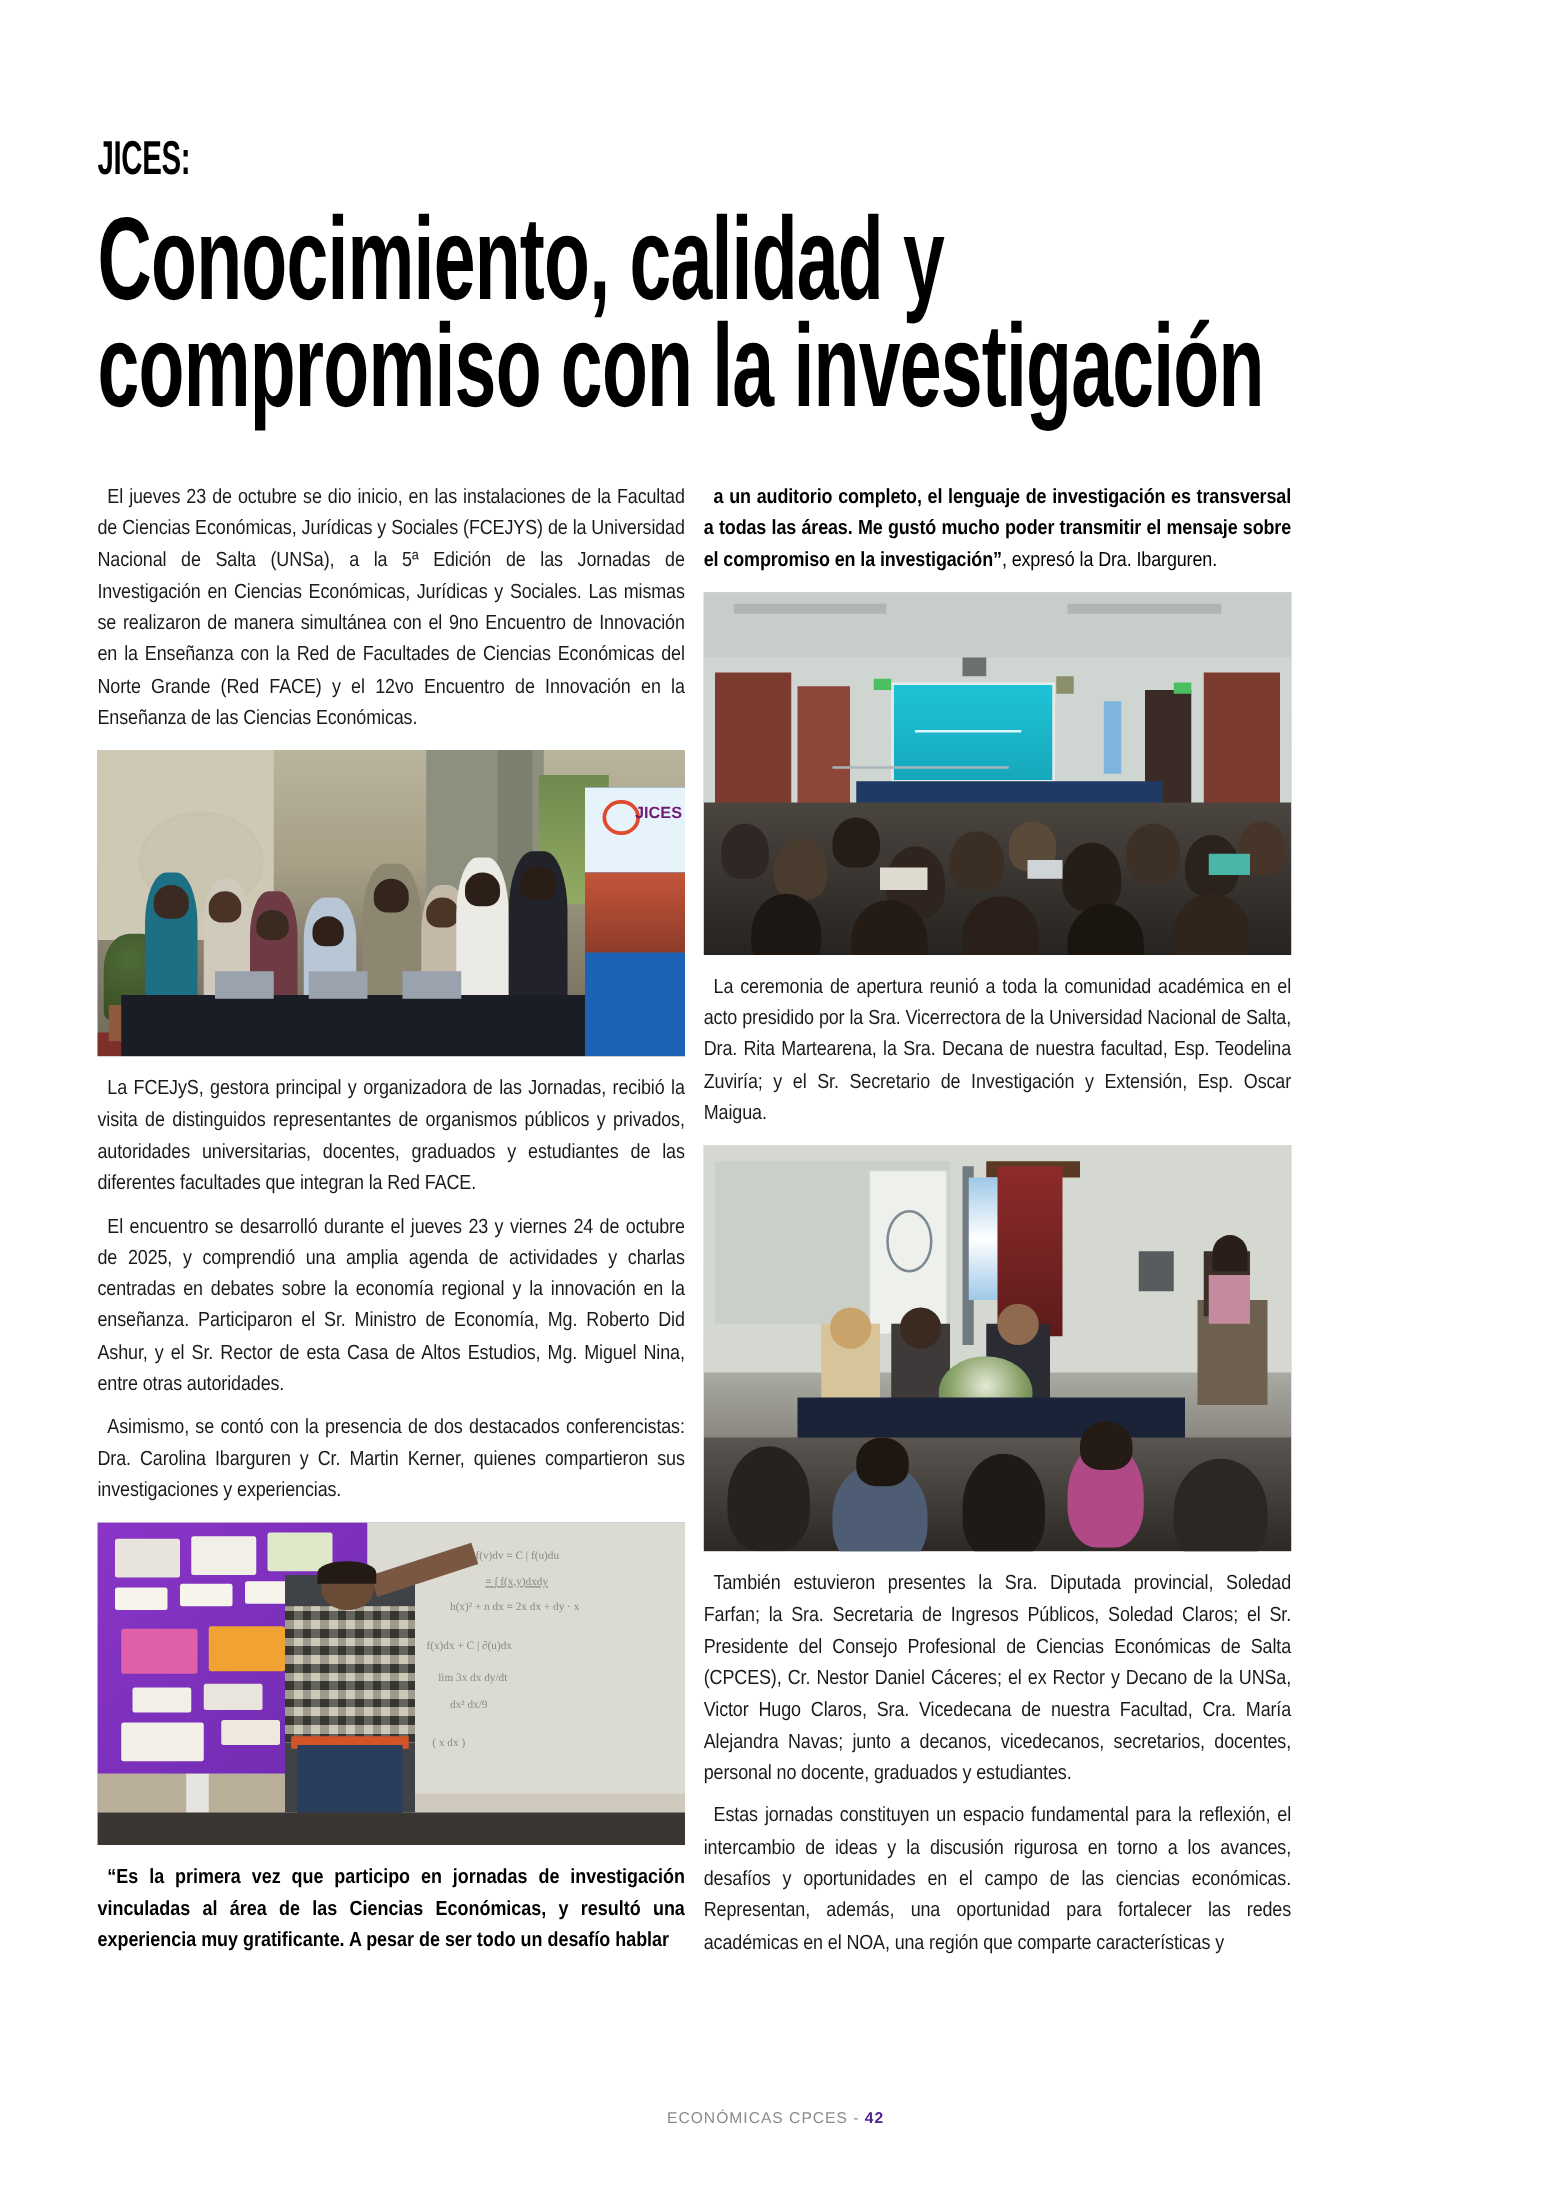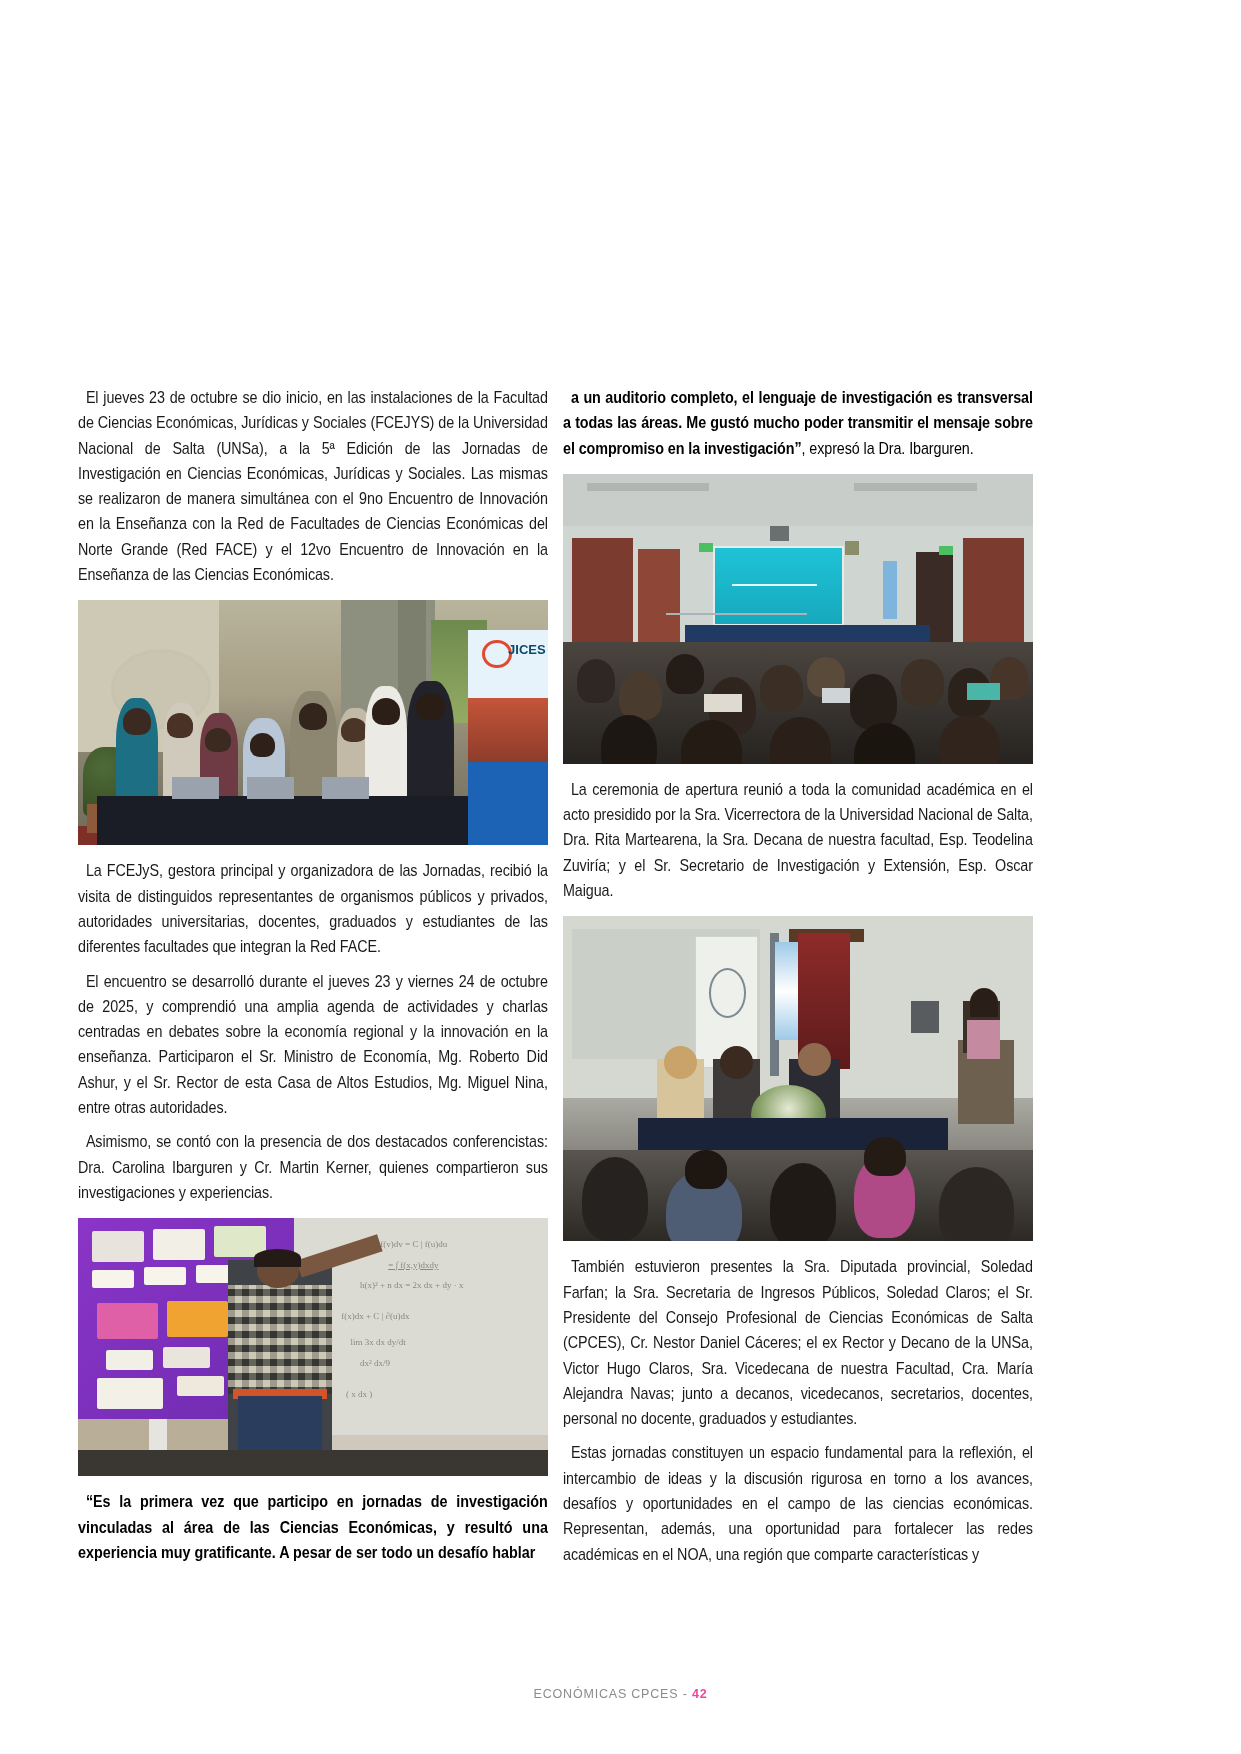--- a/index.html
+++ b/index.html
@@ -198,6 +198,13 @@
 
 <div class="page">
 
+  <div class="masthead">
+    <div class="kicker">JICES:</div>
+    <div class="headline">
+      <span class="hl-line">Conocimiento, calidad y</span>
+      <span class="hl-line">compromiso con la investigación</span>
+    </div>
+  </div>
 
   <div class="col col-left">
 

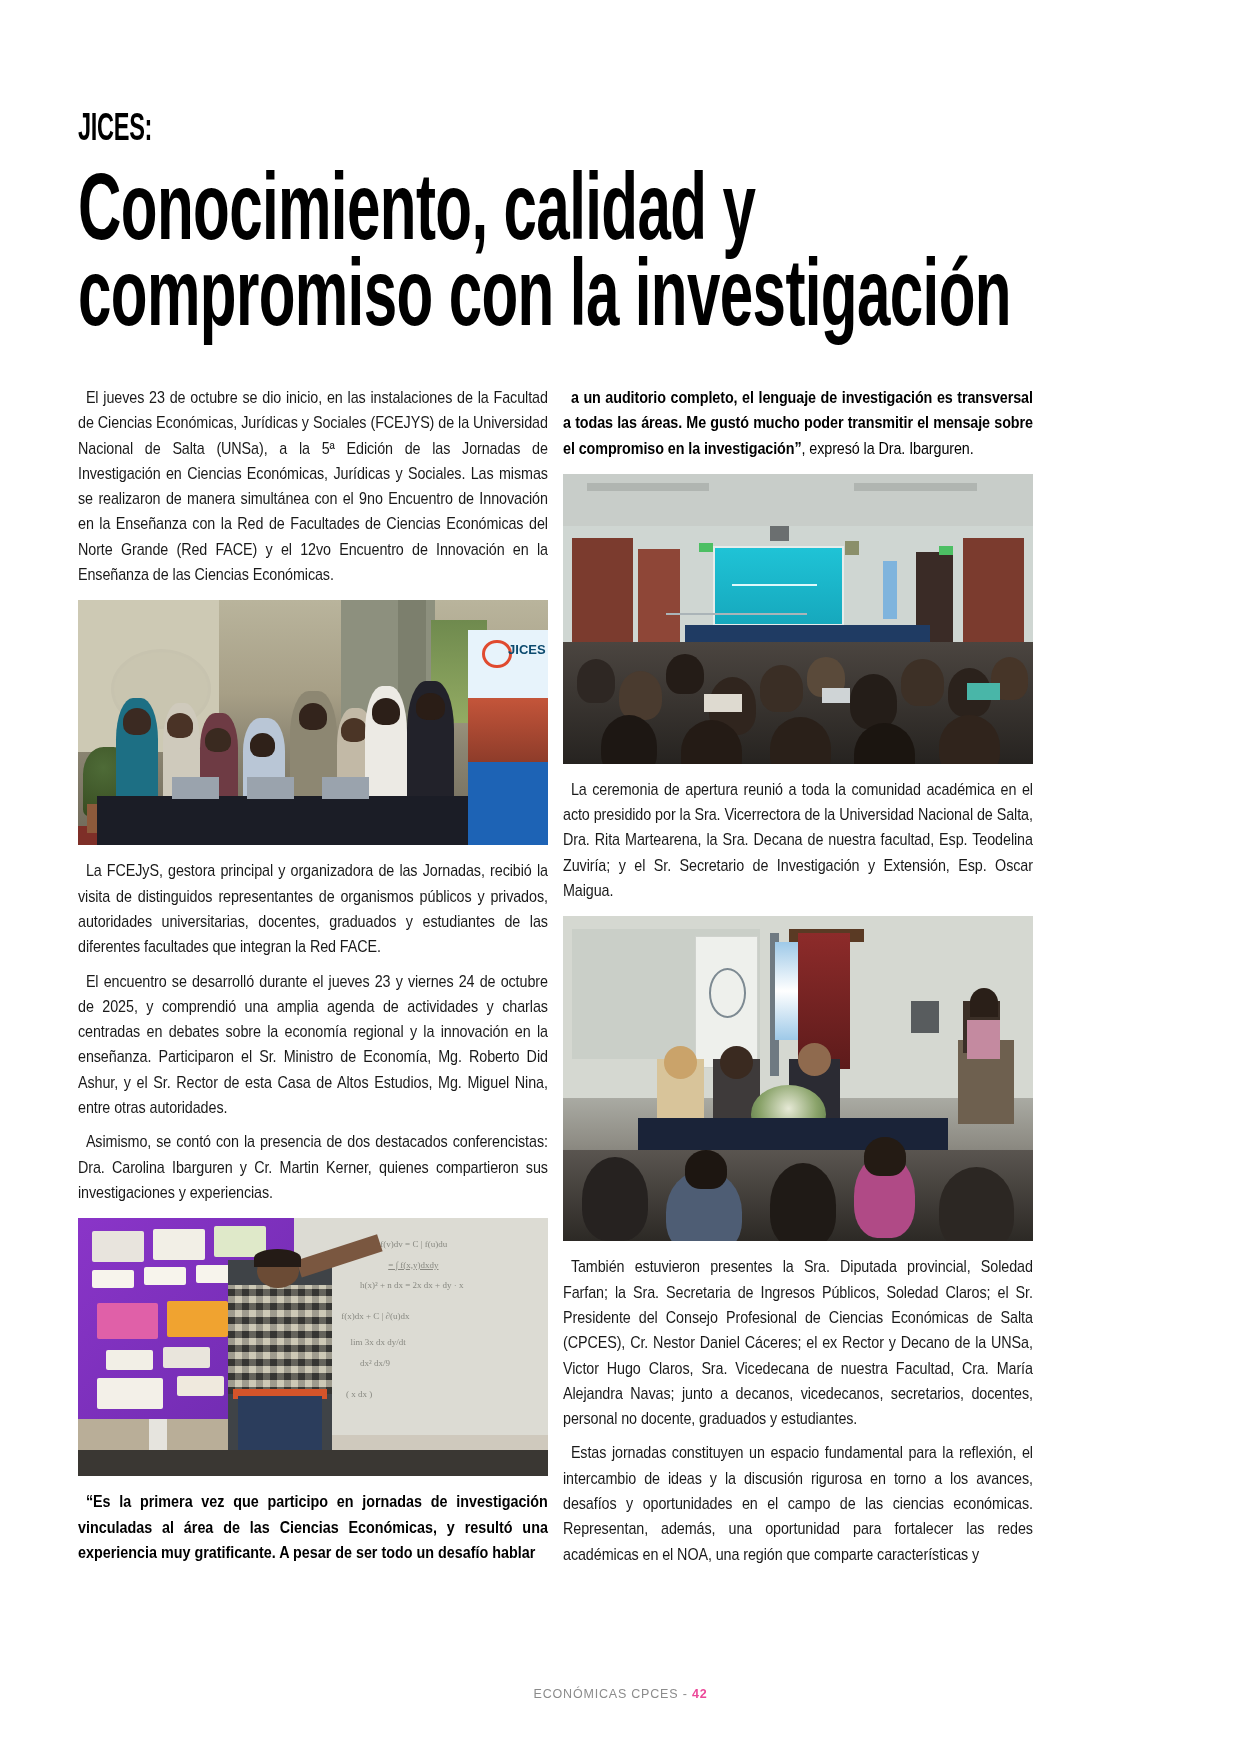--- a/index.html
+++ b/index.html
@@ -105,7 +105,7 @@
   .p1-banner  { left: 83%; top: 12%; width: 17%; height: 88%; background: #1d63b5; }
   .p1-bannerTop { left: 83%; top: 12%; width: 17%; height: 28%; background: #e7f3fb; }
   .p1-logo    { left: 86%; top: 16%; width: 5%; height: 9%; border-radius: 50%; border: 3px solid #e04a2f; }
-  .p1-jices   { left: 91.5%; top: 17%; color:#0c4a6e; font-weight:700; font-size:13px; font-family:"Liberation Sans",sans-serif; }
+  .p1-jices   { left: 91.5%; top: 17%; color:#701a75; font-weight:700; font-size:13px; font-family:"Liberation Sans",sans-serif; }
   .p1-rock    { left: 83%; top: 40%; width: 17%; height: 26%; background: linear-gradient(#c4553a, #8e3c2a); }
   .p1-pers    { position:absolute; bottom: 18%; border-radius: 40% 40% 0 0; }
 

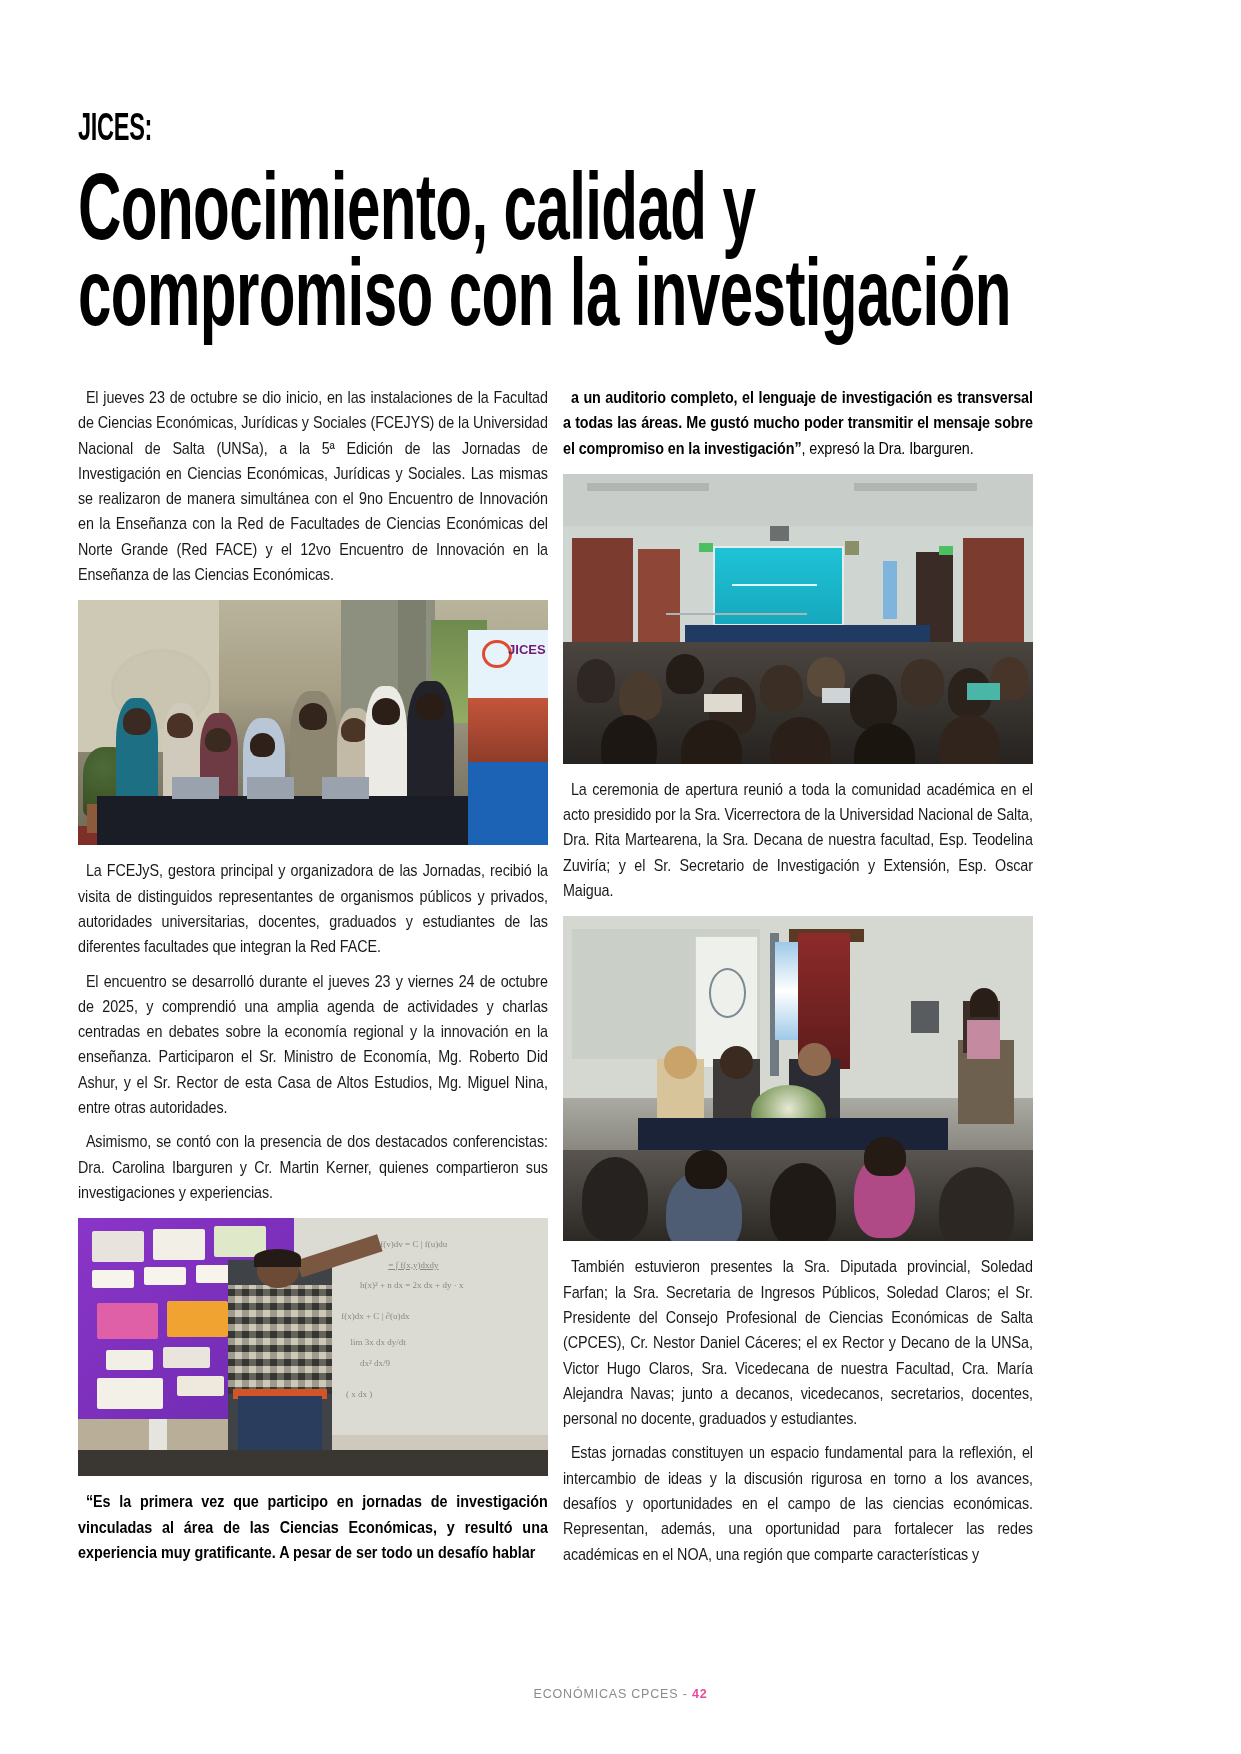--- a/index.html
+++ b/index.html
@@ -191,7 +191,7 @@
     letter-spacing: 0.8px;
     color: #8b8b8b;
   }
-  .footer .pg { font-weight: 700; color: #ec4899; }
+  .footer .pg { font-weight: 700; color: #4c1d95; }
 </style>
 </head>
 <body>

